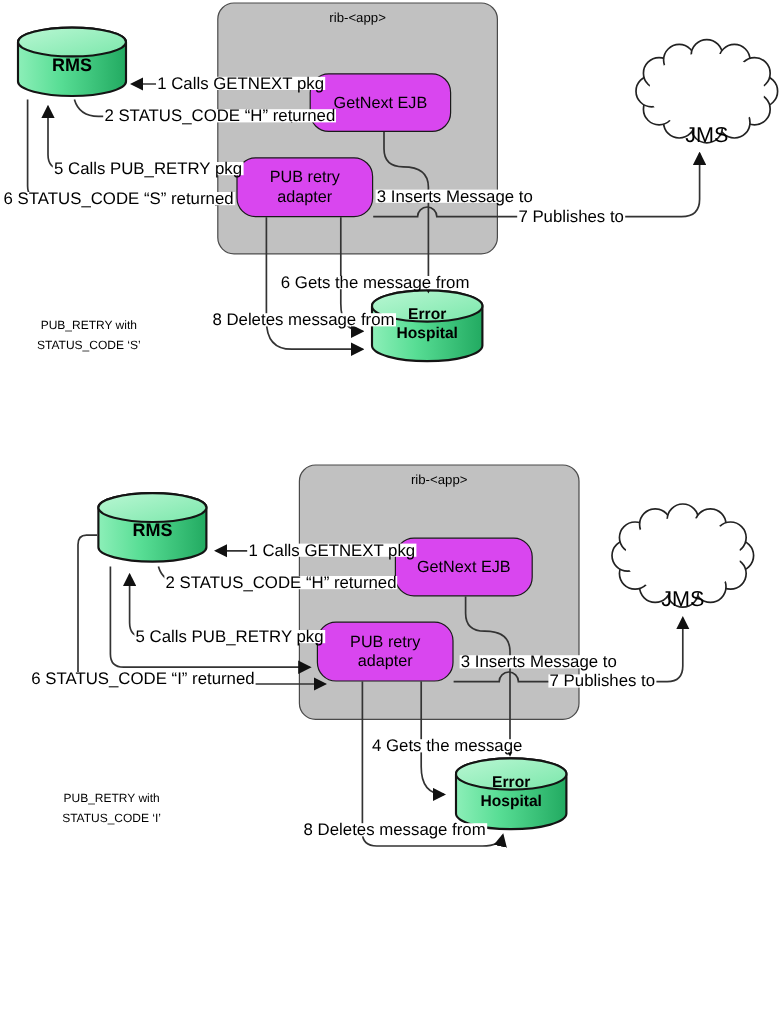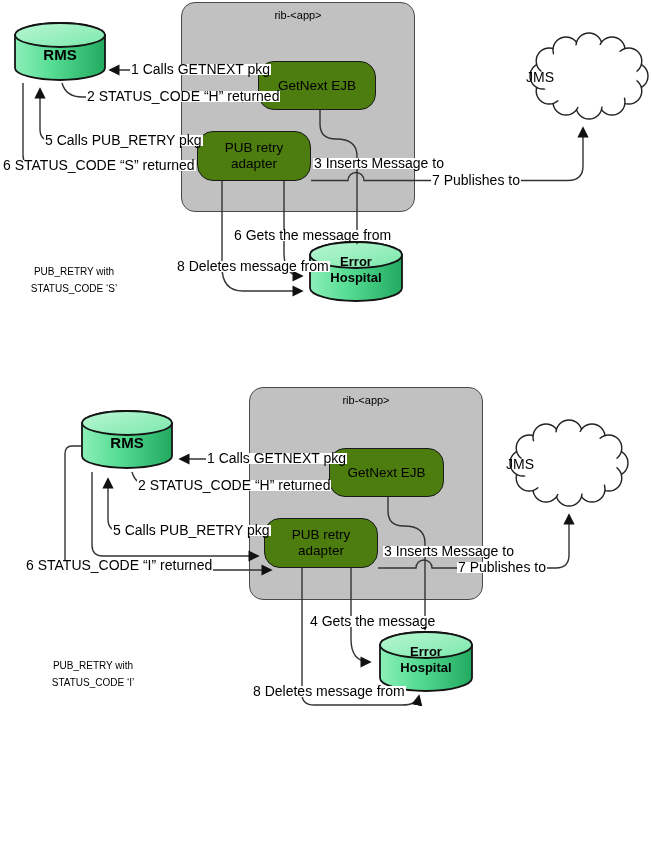--- a/index.html
+++ b/index.html
@@ -16,7 +16,7 @@
     font-size:11px; color:#000;
   }
   .greenbox {
-    position:absolute; background:#4d7c0f; border:1.7px solid #1a1a1a;
+    position:absolute; background:#d946ef; border:1.7px solid #1a1a1a;
     border-radius:16px; box-sizing:border-box;
     display:flex; flex-direction:column; align-items:center; justify-content:center;
     font-size:13.5px; line-height:16px; text-align:right;

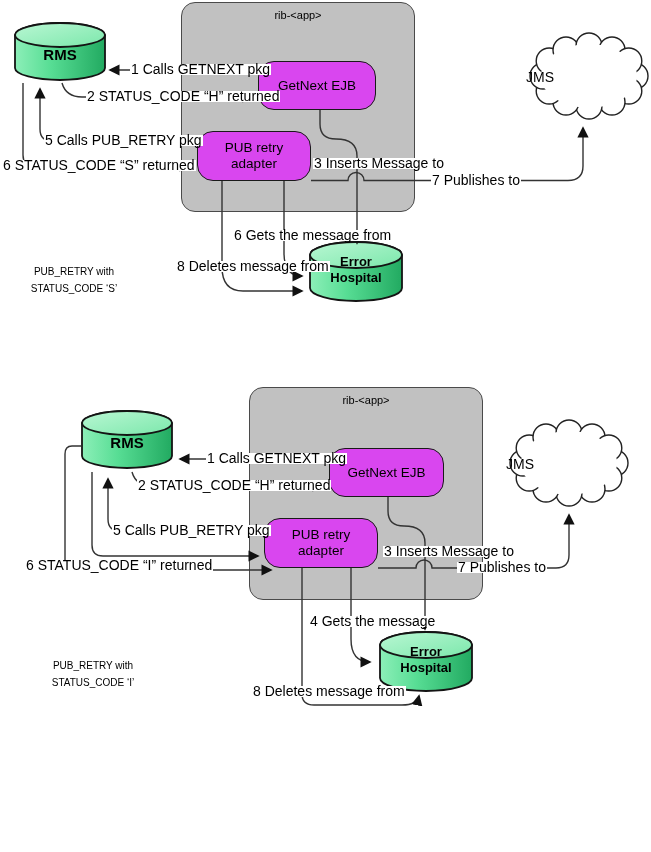--- a/index.html
+++ b/index.html
@@ -24,7 +24,7 @@
   .cyl-label {
     position:absolute; text-align:center; font-weight:bold; color:#000;
   }
-  .cloud-label { position:absolute; font-size:14px; }
+  .cloud-label { position:absolute; text-align:center; font-size:18px;margin-top:33px; }
   .edge-label {
     position:absolute; font-size:14px; line-height:11px; white-space:nowrap;
     background:#ffffff; padding:0 1px; color:#000;

